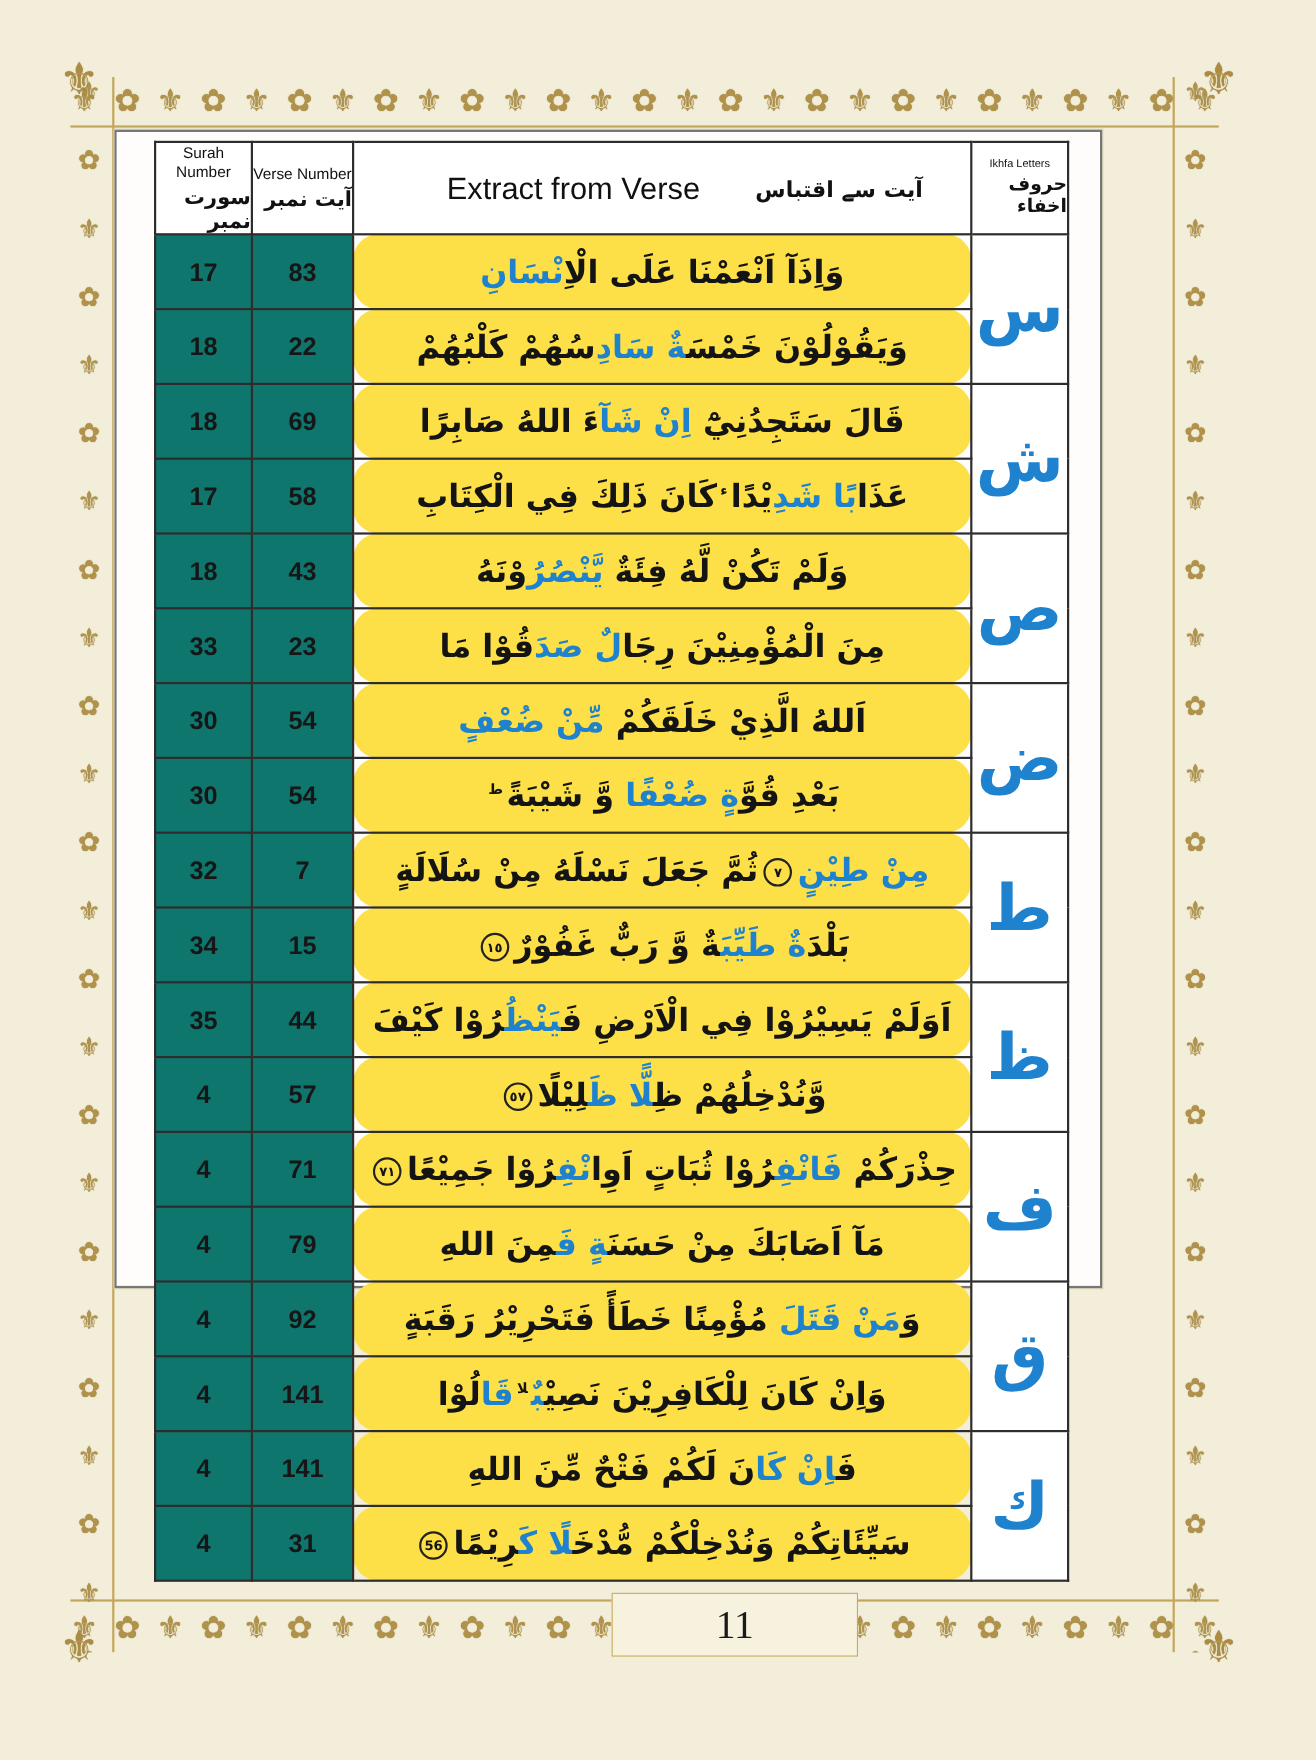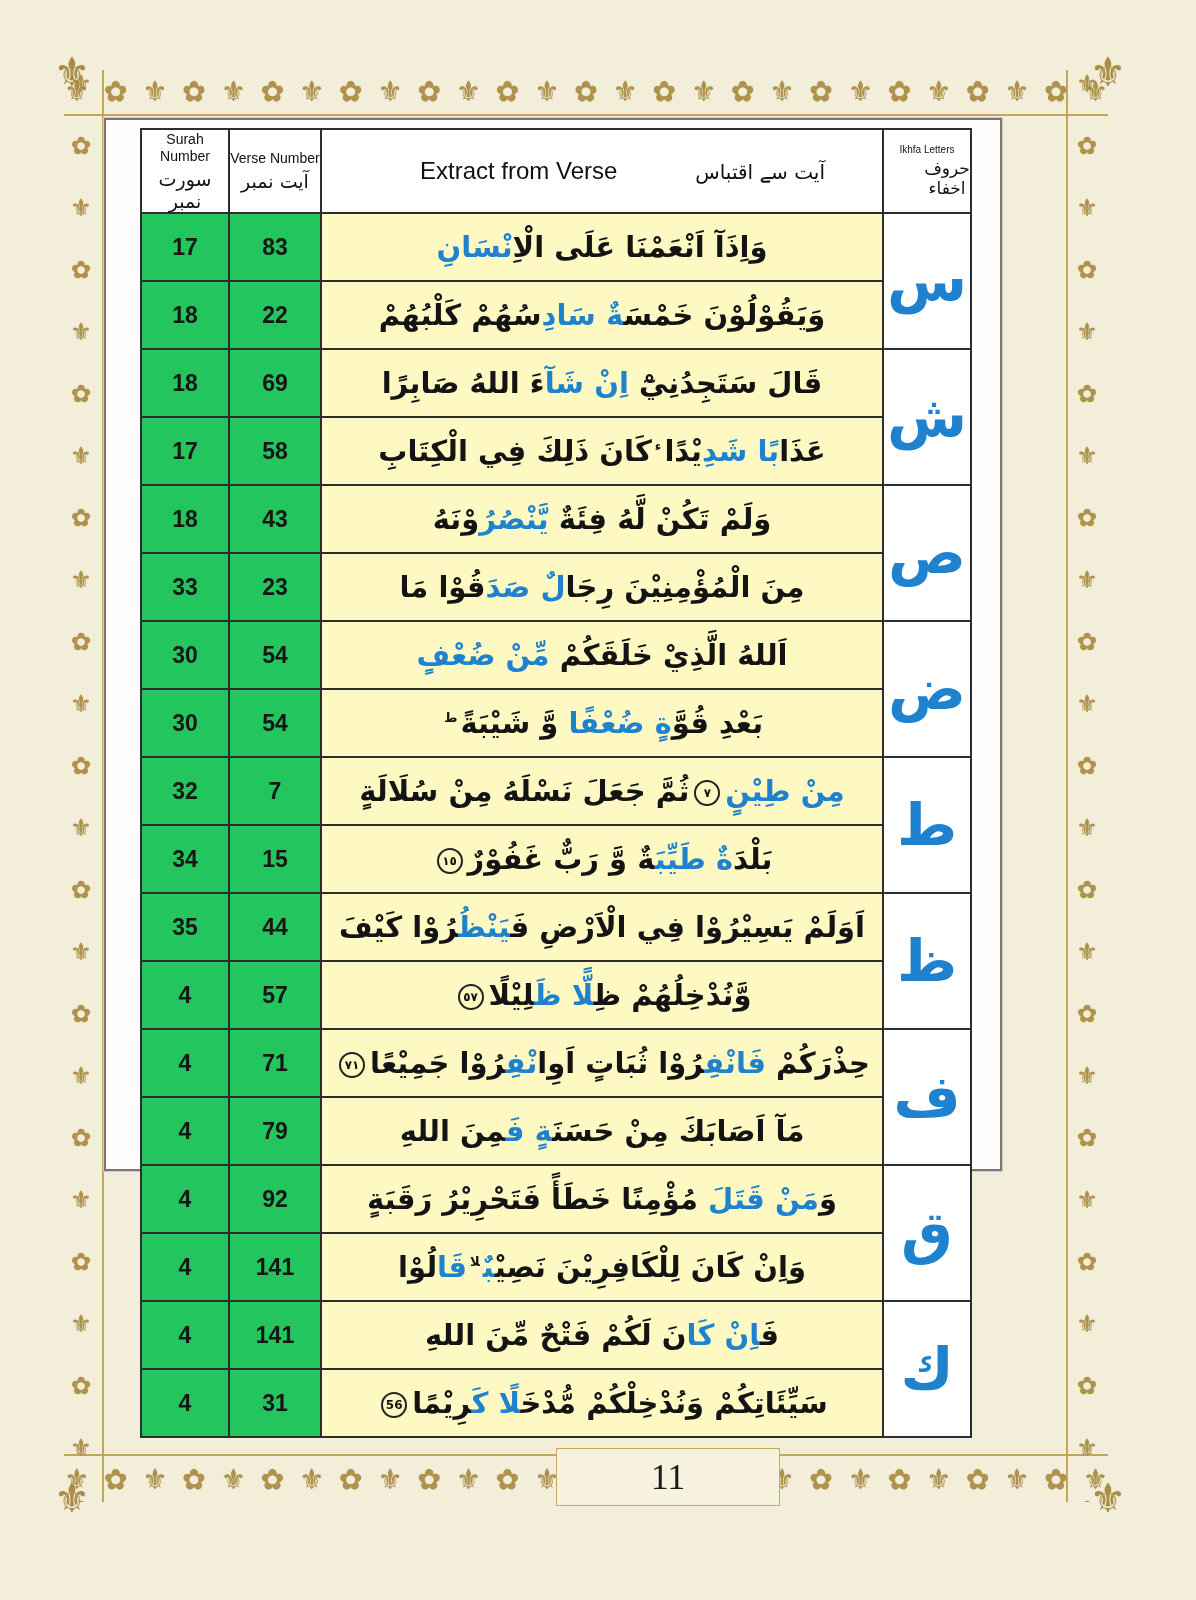--- a/index.html
+++ b/index.html
@@ -45,7 +45,7 @@
   thead th { height:84px; background:#fff; vertical-align:middle; font-weight:normal; }
   .h-en { font-family:"Liberation Sans","DejaVu Sans",sans-serif; font-size:14px;
           color:#111; line-height:1.25; }
-  .h-ur { font-size:19px; font-weight:normal; direction:rtl; color:#111; margin-top:2px; }
+  .h-ur { font-size:19px; font-weight:bold; direction:rtl; color:#111; margin-top:2px;text-align:right; }
   .h-extract-wrap { display:flex; justify-content:space-around; align-items:center; padding:0 18px; }
   .h-extract-wrap .h-en { font-size:24px;margin-left:41px; }
   .h-extract-wrap .h-ur { font-size:20px; }

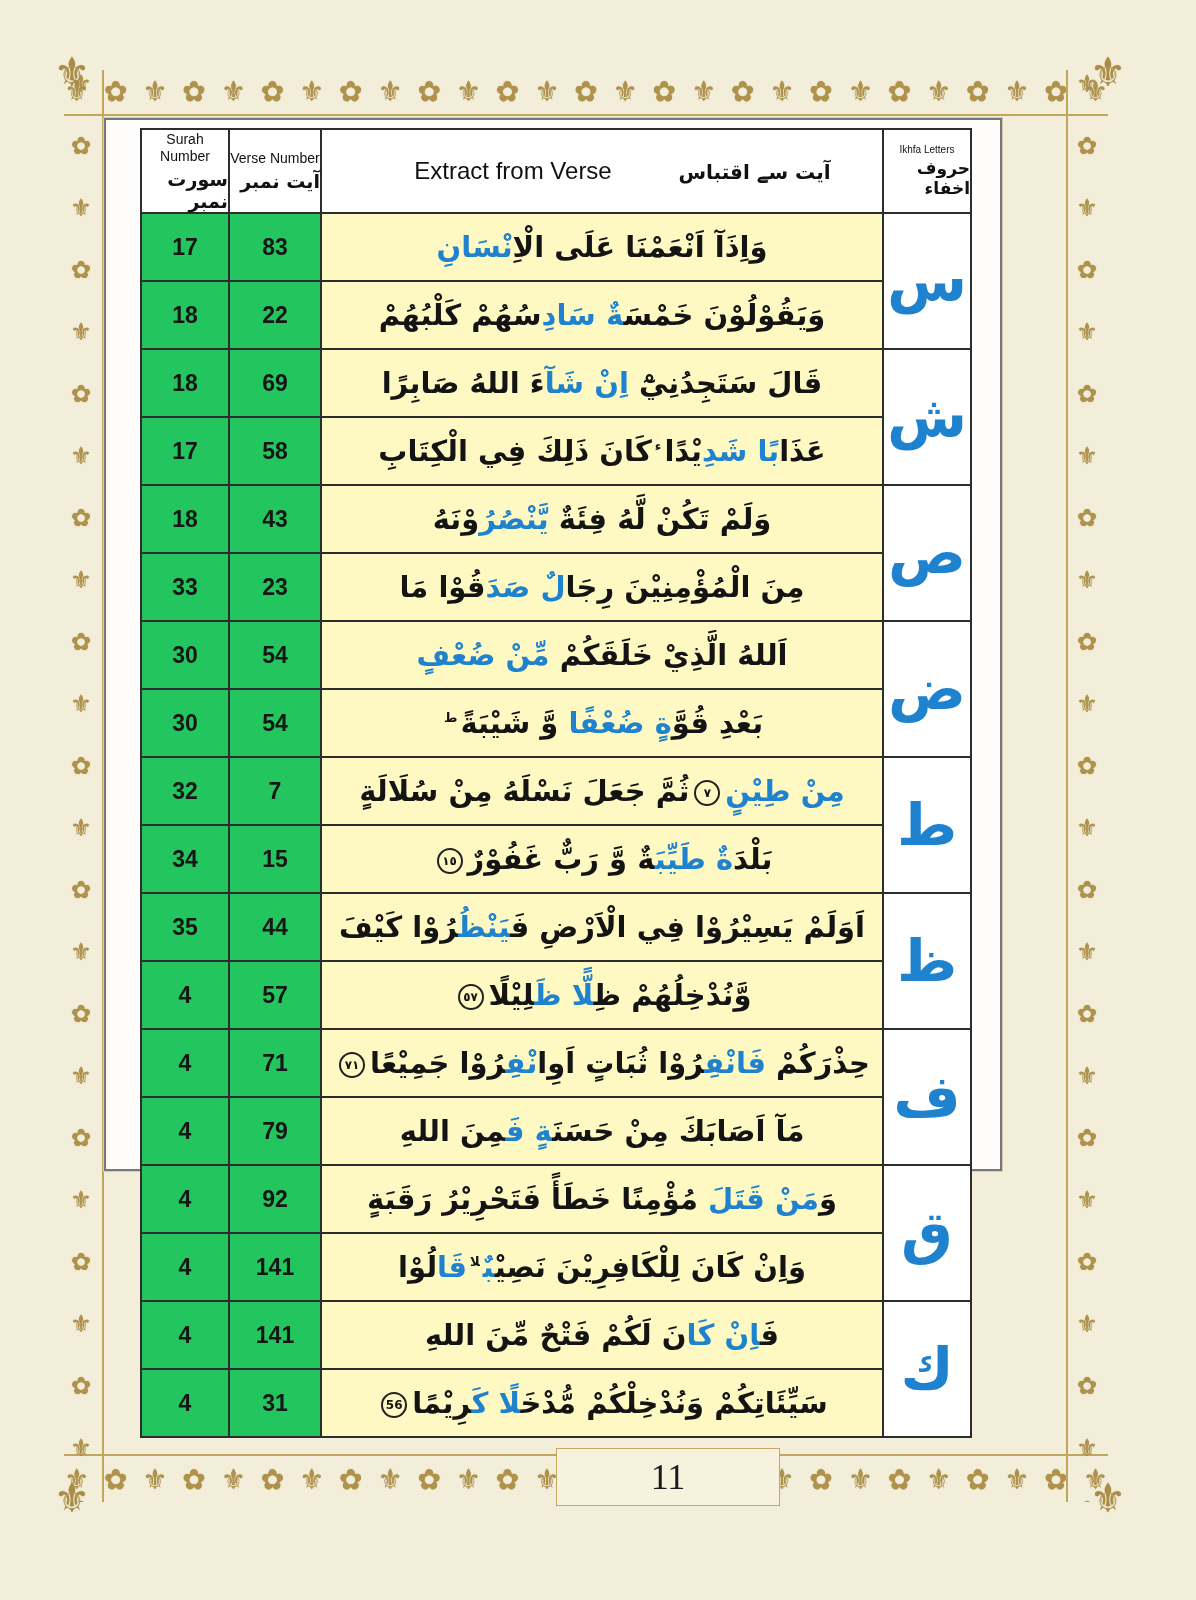--- a/index.html
+++ b/index.html
@@ -47,7 +47,7 @@
           color:#111; line-height:1.25; }
   .h-ur { font-size:19px; font-weight:bold; direction:rtl; color:#111; margin-top:2px;text-align:right; }
   .h-extract-wrap { display:flex; justify-content:space-around; align-items:center; padding:0 18px; }
-  .h-extract-wrap .h-en { font-size:24px;margin-left:41px; }
+  .h-extract-wrap .h-en { font-size:28px;margin-left:41px; }
   .h-extract-wrap .h-ur { font-size:20px; }
   .h-ikhfa .h-en { font-size:10px; }
   .h-ikhfa .h-ur { font-size:17px;padding-left:40px; }

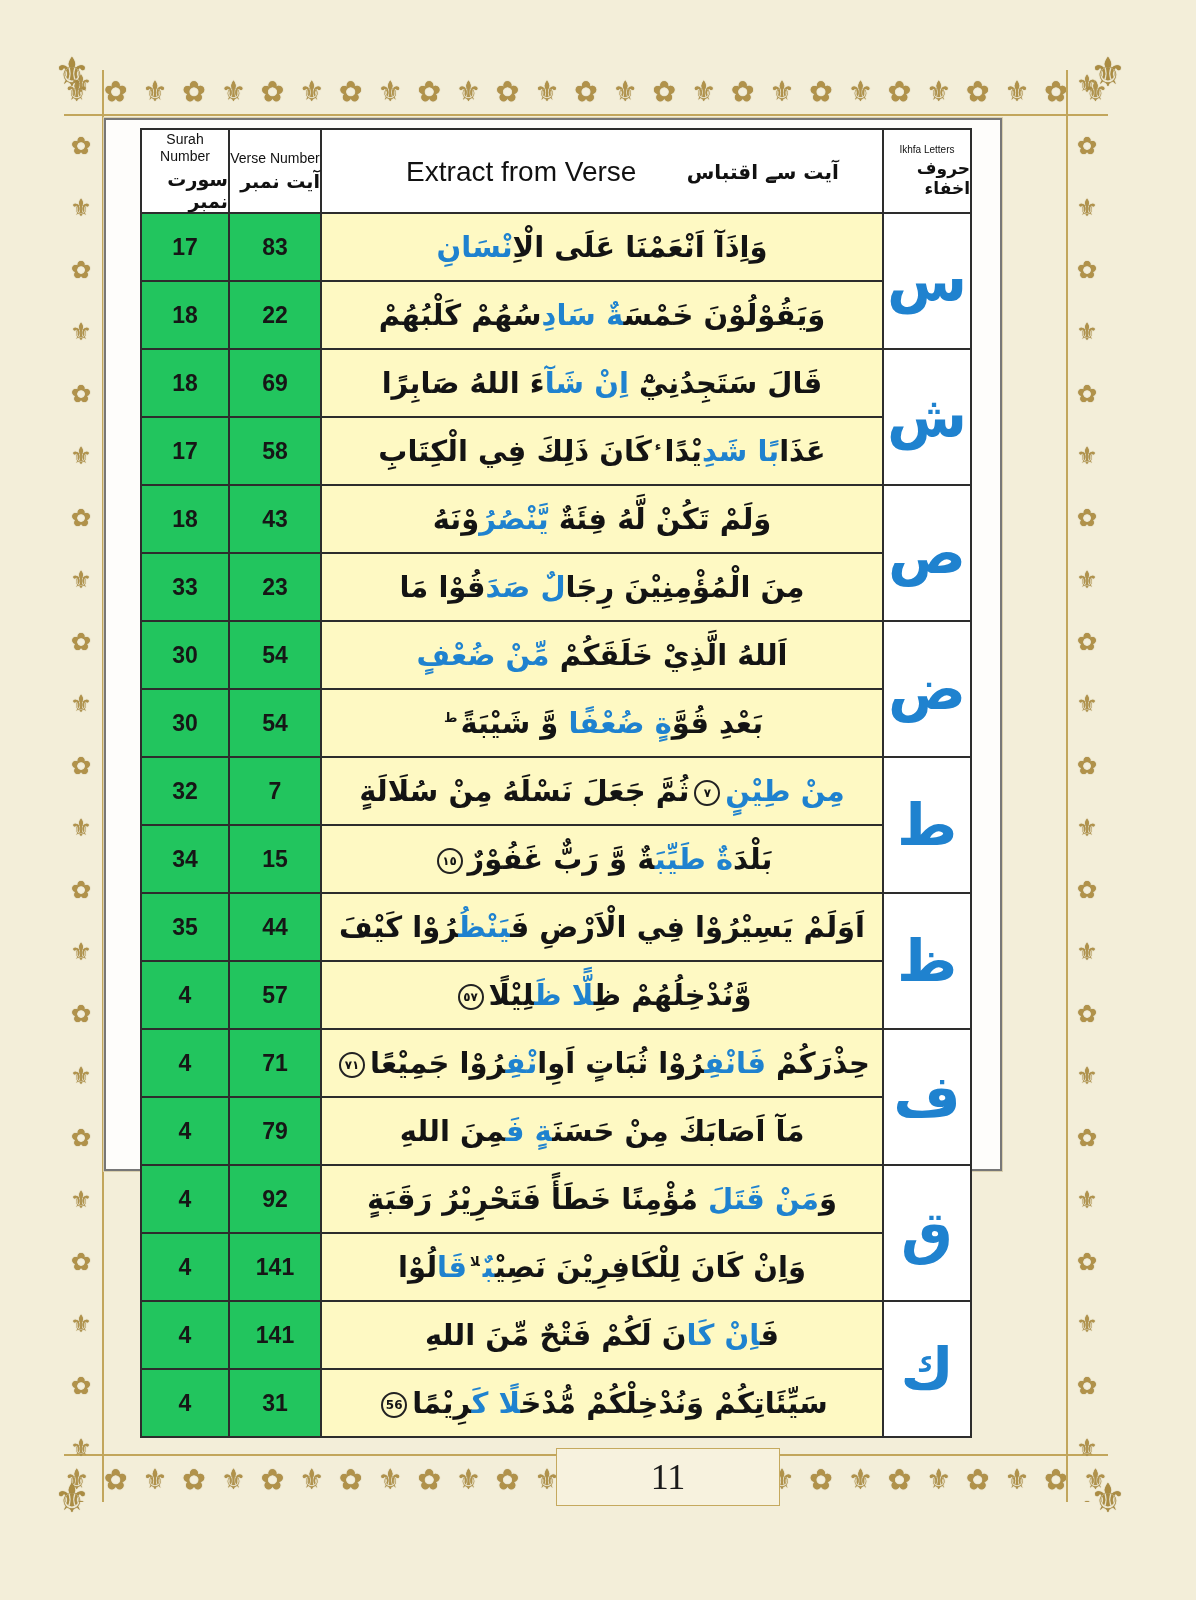--- a/index.html
+++ b/index.html
@@ -55,7 +55,7 @@
   td.num {
     height:68px; text-align:center; vertical-align:middle;
     font-family:"Liberation Sans","DejaVu Sans",sans-serif;
-    font-size:23px; font-weight:bold; color:#161616; background:#22c55e;
+    font-size:23px; font-weight:bold; color:#161616; background:#0f766e;
   }
   td.extract { text-align:center; vertical-align:middle; background:#fef9c3; }
   .ar {

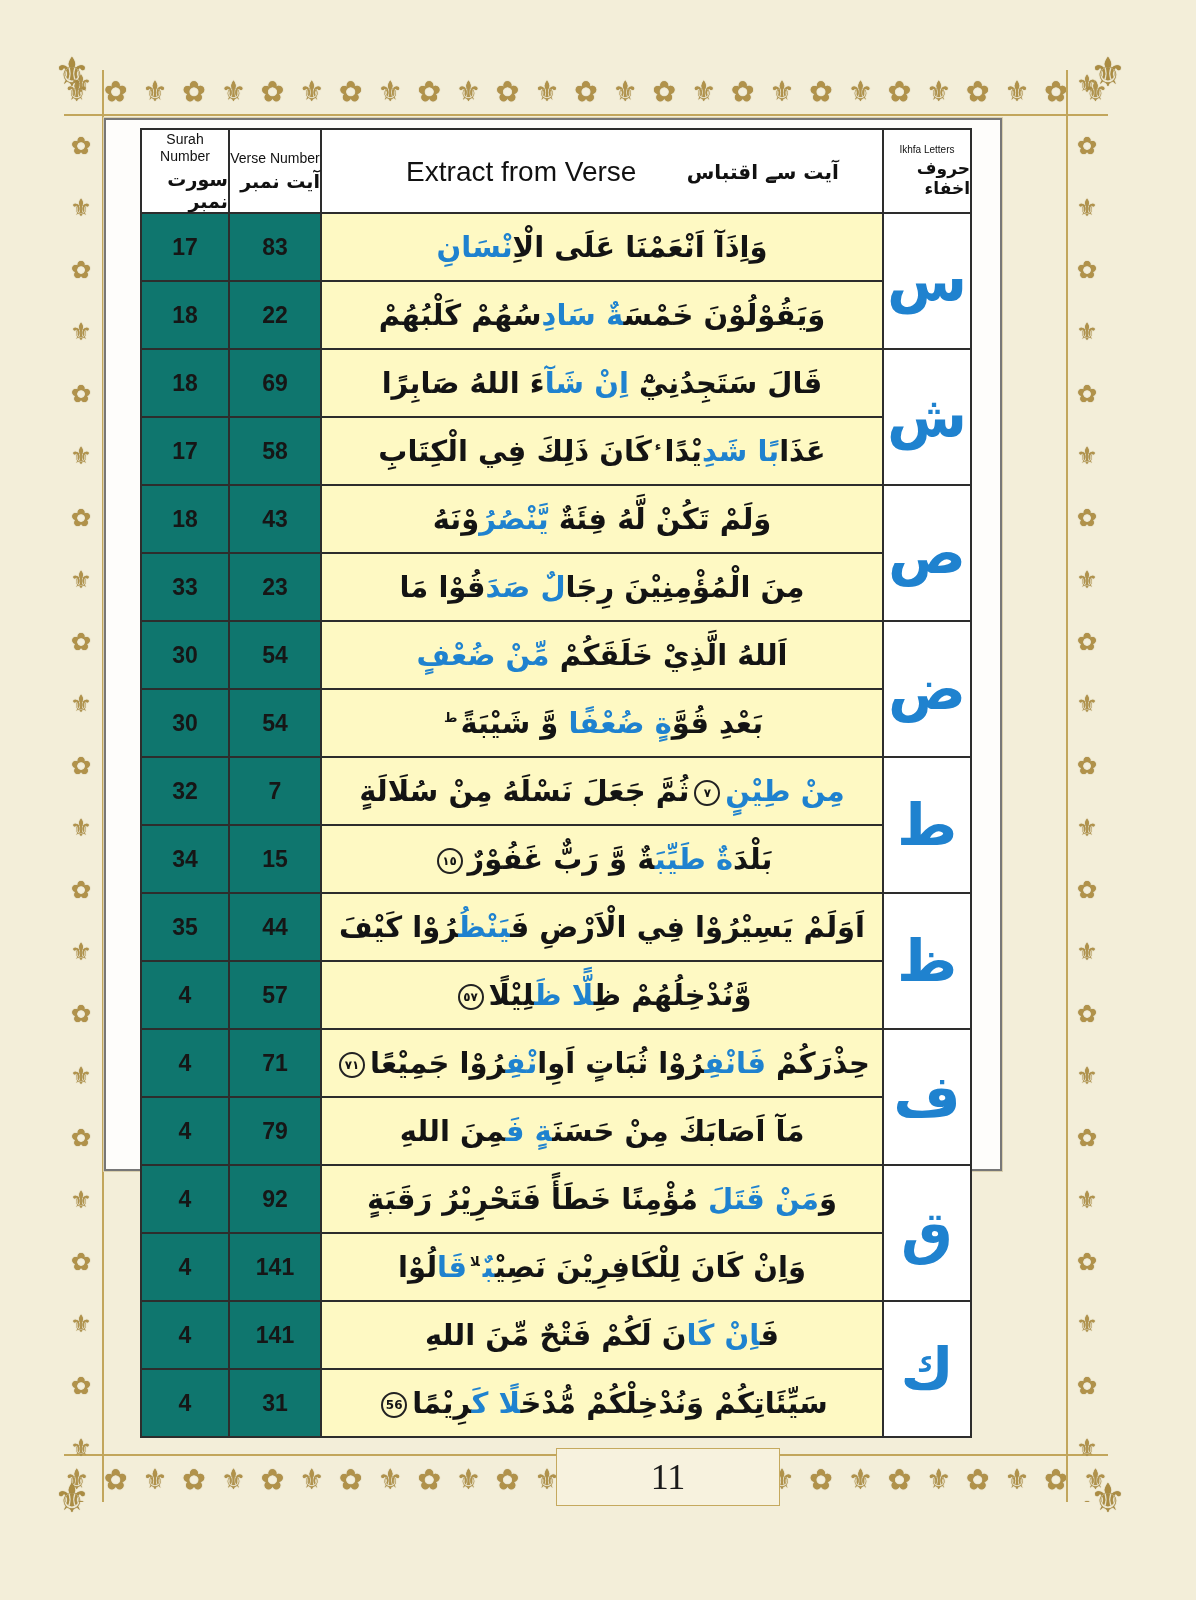--- a/index.html
+++ b/index.html
@@ -57,7 +57,7 @@
     font-family:"Liberation Sans","DejaVu Sans",sans-serif;
     font-size:23px; font-weight:bold; color:#161616; background:#0f766e;
   }
-  td.extract { text-align:center; vertical-align:middle; background:#fef9c3; }
+  td.extract { text-align:center; vertical-align:middle; background:#fde047;border-radius:23px; }
   .ar {
     direction:rtl; unicode-bidi:plaintext; white-space:nowrap;
     font-size:29px; font-weight:bold; color:#141414; line-height:1.2;

